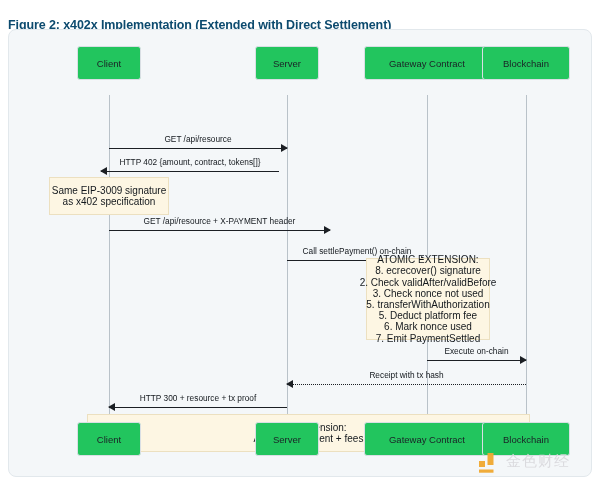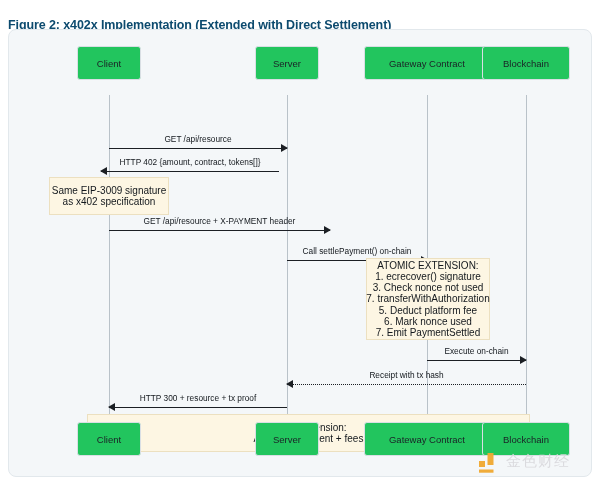--- a/index.html
+++ b/index.html
@@ -232,7 +232,7 @@
       </div>
       <div class="note" style="left: 357px; top: 228px; width: 124px; height: 82px;">
         <div class="note-line note-title">ATOMIC EXTENSION:</div>
-        <div class="note-line">1. ecrecover() signature</div>
+        <div class="note-line">8. ecrecover() signature</div>
         <div class="note-line">3. Check nonce not used</div>
         <div class="note-line">7. transferWithAuthorization</div>
         <div class="note-line">5. Deduct platform fee</div>

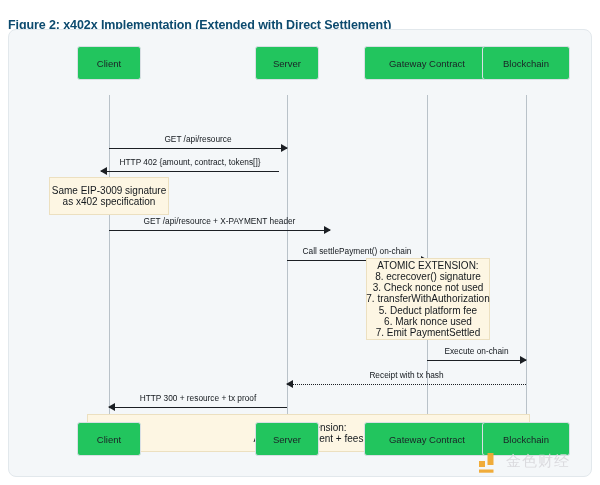--- a/index.html
+++ b/index.html
@@ -233,6 +233,7 @@
       <div class="note" style="left: 357px; top: 228px; width: 124px; height: 82px;">
         <div class="note-line note-title">ATOMIC EXTENSION:</div>
         <div class="note-line">8. ecrecover() signature</div>
+        <div class="note-line">2. Check validAfter/validBefore</div>
         <div class="note-line">3. Check nonce not used</div>
         <div class="note-line">7. transferWithAuthorization</div>
         <div class="note-line">5. Deduct platform fee</div>

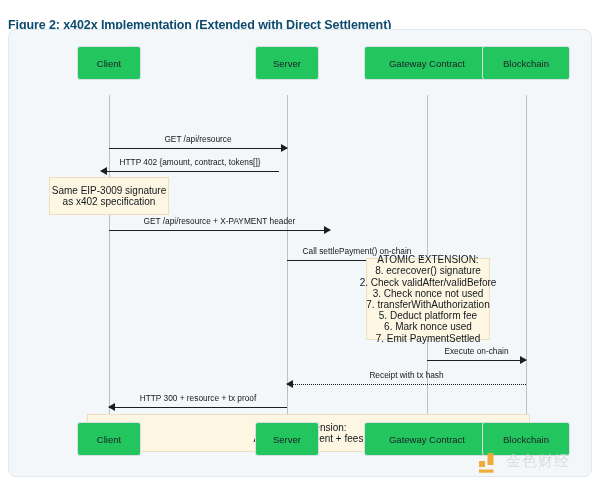--- a/index.html
+++ b/index.html
@@ -235,7 +235,7 @@
         <div class="note-line">8. ecrecover() signature</div>
         <div class="note-line">2. Check validAfter/validBefore</div>
         <div class="note-line">3. Check nonce not used</div>
-        <div class="note-line">7. transferWithAuthorization</div>
+        <div class="note-line">5. transferWithAuthorization</div>
         <div class="note-line">5. Deduct platform fee</div>
         <div class="note-line">6. Mark nonce used</div>
         <div class="note-line">7. Emit PaymentSettled</div>

